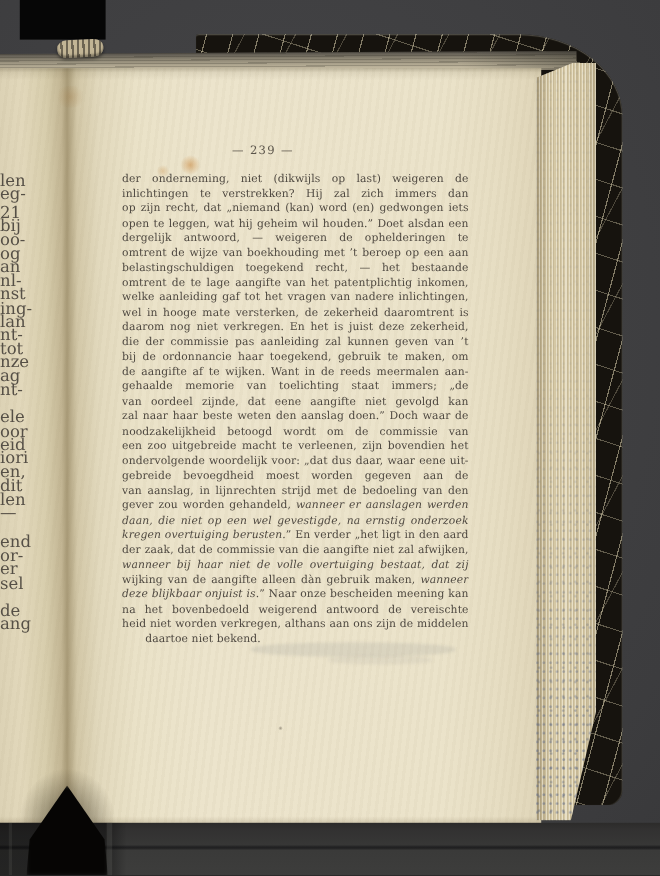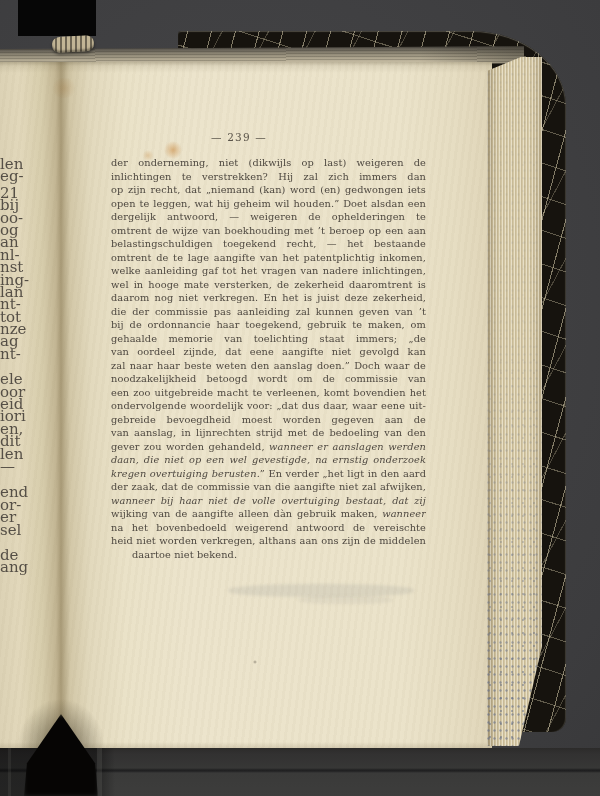--- a/index.html
+++ b/index.html
@@ -185,6 +185,7 @@
       <div class="tline"><span>daarom nog niet verkregen. En het is juist deze zekerheid,</span></div>
       <div class="tline"><span>die der commissie pas aanleiding zal kunnen geven van ’t recht,</span></div>
       <div class="tline"><span>bij de ordonnancie haar toegekend, gebruik te maken, om van</span></div>
+      <div class="tline"><span>de aangifte af te wijken. Want in de reeds meermalen aan-</span></div>
       <div class="tline"><span>gehaalde memorie van toelichting staat immers; „de commissie</span></div>
       <div class="tline"><span>van oordeel zijnde, dat eene aangifte niet gevolgd kan worden,</span></div>
       <div class="tline"><span>zal naar haar beste weten den aanslag doen.” Doch waar de</span></div>

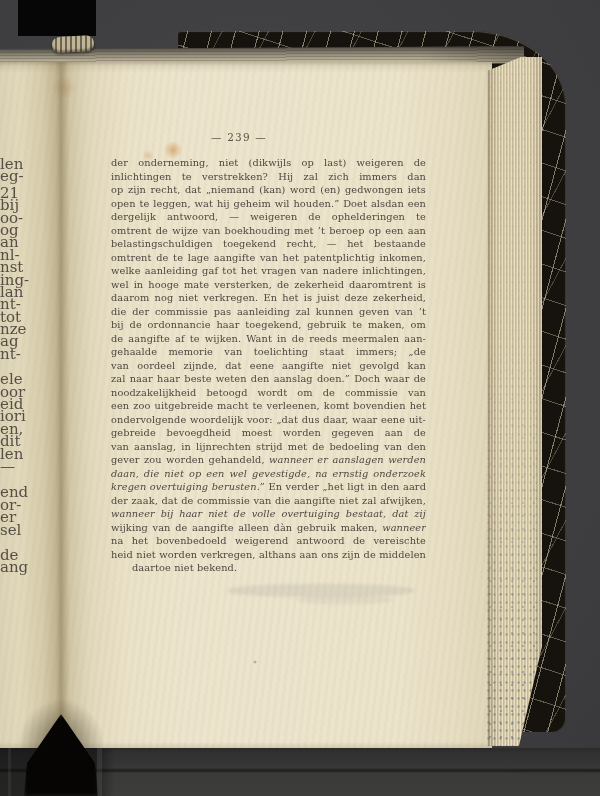--- a/index.html
+++ b/index.html
@@ -190,7 +190,7 @@
       <div class="tline"><span>van oordeel zijnde, dat eene aangifte niet gevolgd kan worden,</span></div>
       <div class="tline"><span>zal naar haar beste weten den aanslag doen.” Doch waar de</span></div>
       <div class="tline"><span>noodzakelijkheid betoogd wordt om de commissie van aanslag</span></div>
-      <div class="tline"><span>een zoo uitgebreide macht te verleenen, komt bovendien het</span></div>
+      <div class="tline"><span>een zoo uitgebreide macht te verleenen, zijn bovendien het</span></div>
       <div class="tline"><span>ondervolgende woordelijk voor: „dat dus daar, waar eene uit-</span></div>
       <div class="tline"><span>gebreide bevoegdheid moest worden gegeven aan de commissiën</span></div>
       <div class="tline"><span>van aanslag, in lijnrechten strijd met de bedoeling van den wet-</span></div>

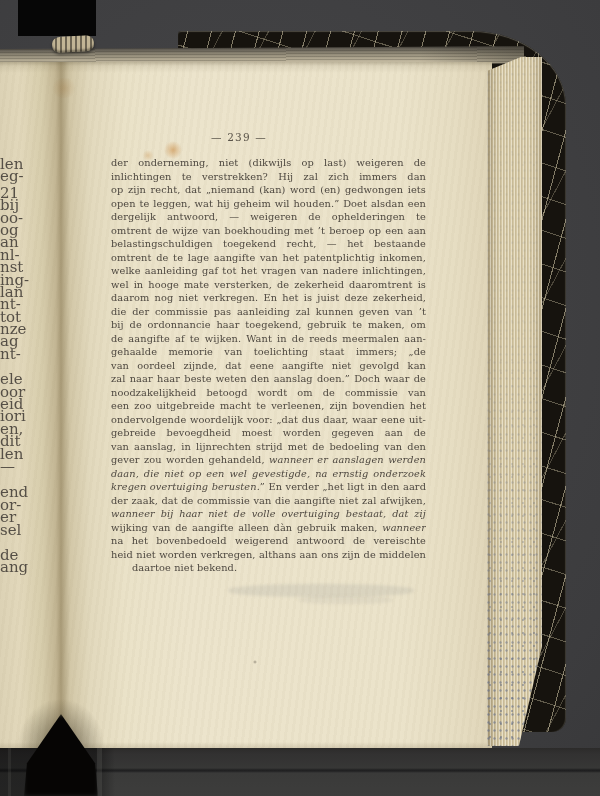--- a/index.html
+++ b/index.html
@@ -200,6 +200,7 @@
       <div class="tline"><span>der zaak, dat de commissie van die aangifte niet zal afwijken,</span></div>
       <div class="tline"><span class="it">wanneer bij haar niet de volle overtuiging bestaat, dat zij wer-</span></div>
       <div class="tline"><span>wijking van de aangifte alleen dàn gebruik maken, </span><span class="it">wanneer</span></div>
+      <div class="tline"><span class="it">deze blijkbaar onjuist is.</span><span>” Naar onze bescheiden meening kan</span></div>
       <div class="tline"><span>na het bovenbedoeld weigerend antwoord de vereischte zeker-</span></div>
       <div class="tline"><span>heid niet worden verkregen, althans aan ons zijn de middelen</span></div>
       <div class="tline tlast"><span>daartoe niet bekend.</span></div>

